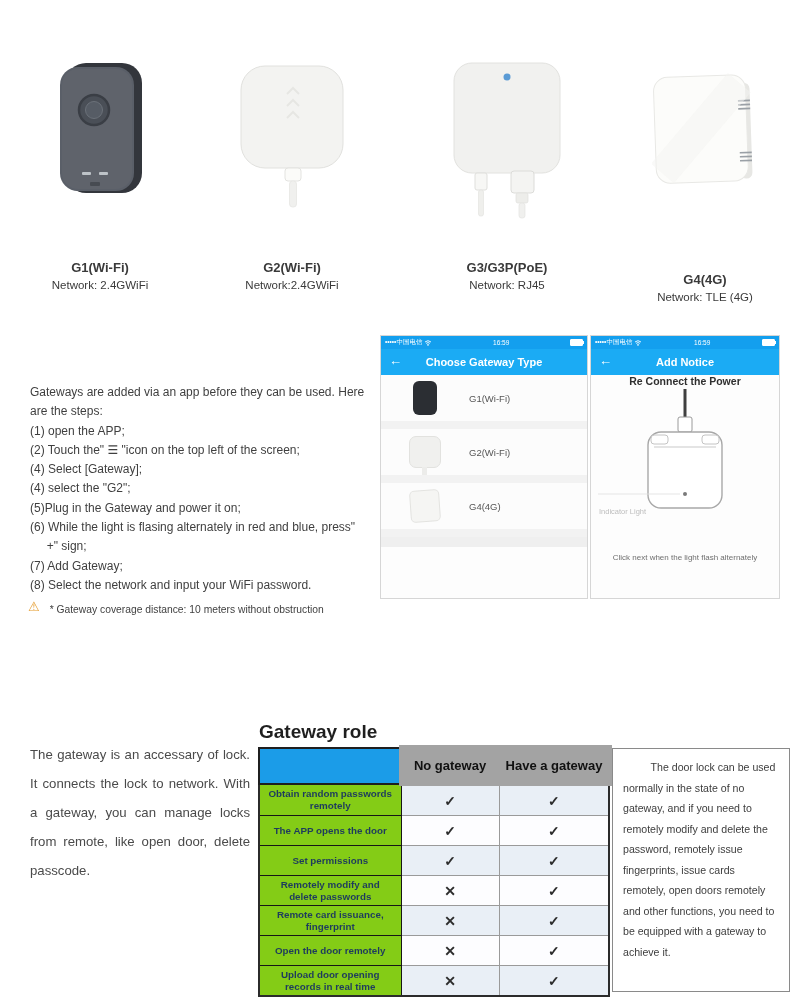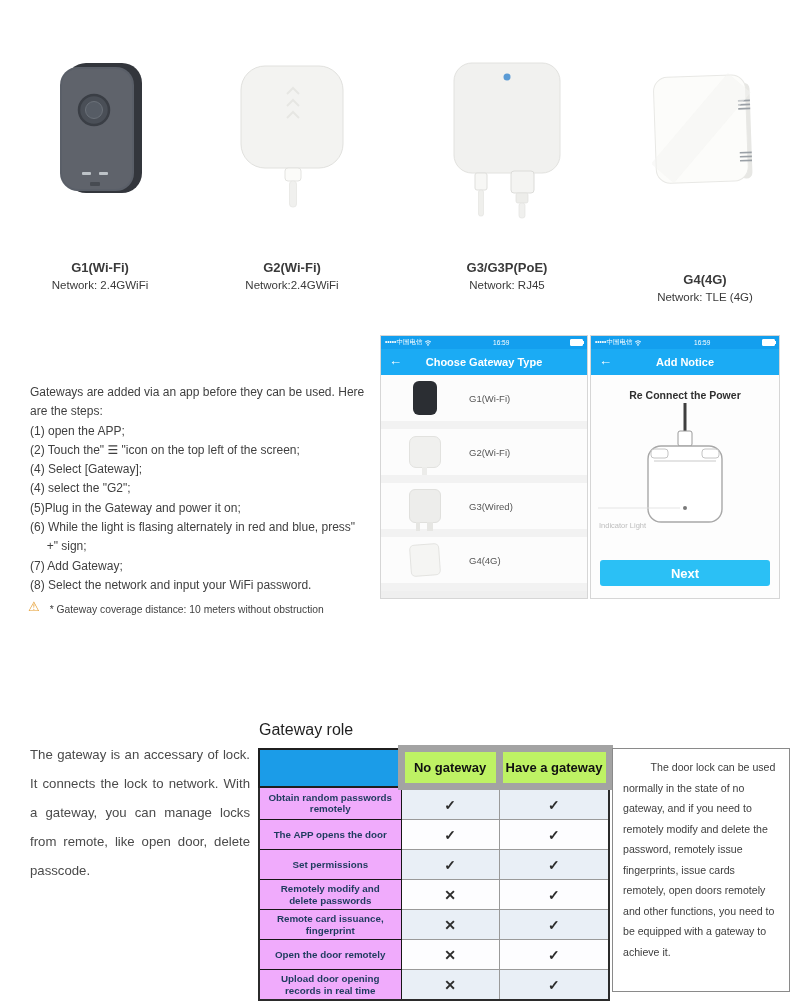--- a/index.html
+++ b/index.html
@@ -46,7 +46,7 @@
   .t-g4{width:28px;height:30px;background:#f5f5f3;border:1px solid #e3e3e0;border-radius:5px;transform:rotate(-4deg);}
   .phone-bottom{height:10px;background:#efefef;}
 
-  .p2-sub{font-size:10.5px;font-weight:bold;color:#2f2f2f;text-align:center;margin-top:14px;}
+  .p2-sub{font-size:10.5px;font-weight:bold;color:#2f2f2f;text-align:center;}
   .p2-draw{position:relative;height:158px;margin-top:2px;}
   .indicator-label{position:absolute;left:8px;top:118px;font-size:7.5px;color:#bdbdbd;}
   .p2-caption{font-size:8px;color:#6f6f6f;text-align:center;margin-top:6px;}

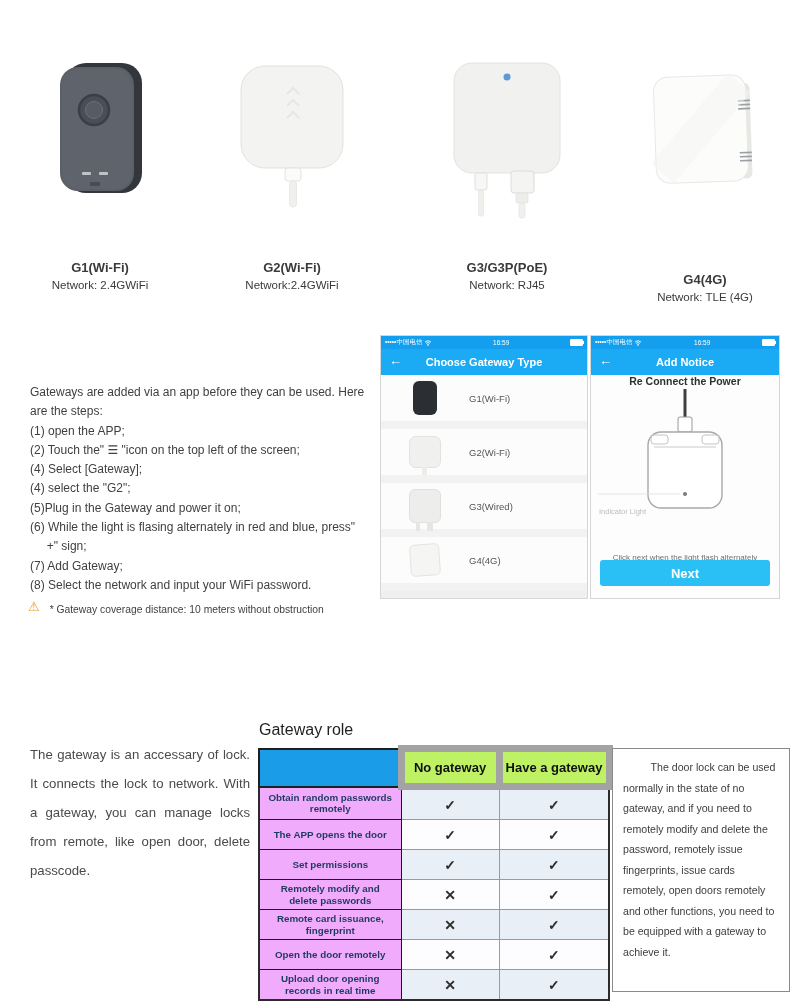--- a/index.html
+++ b/index.html
@@ -187,12 +187,6 @@
     </div>
     <div class="plist-item">
       <span class="thumb-wrap">
-          <span class="t-g3"></span>
-        </span>
-      <span class="plist-label">G3(Wired)</span>
-    </div>
-    <div class="plist-item">
-      <span class="thumb-wrap">
           <span class="t-g4"></span>
         </span>
       <span class="plist-label">G4(4G)</span>

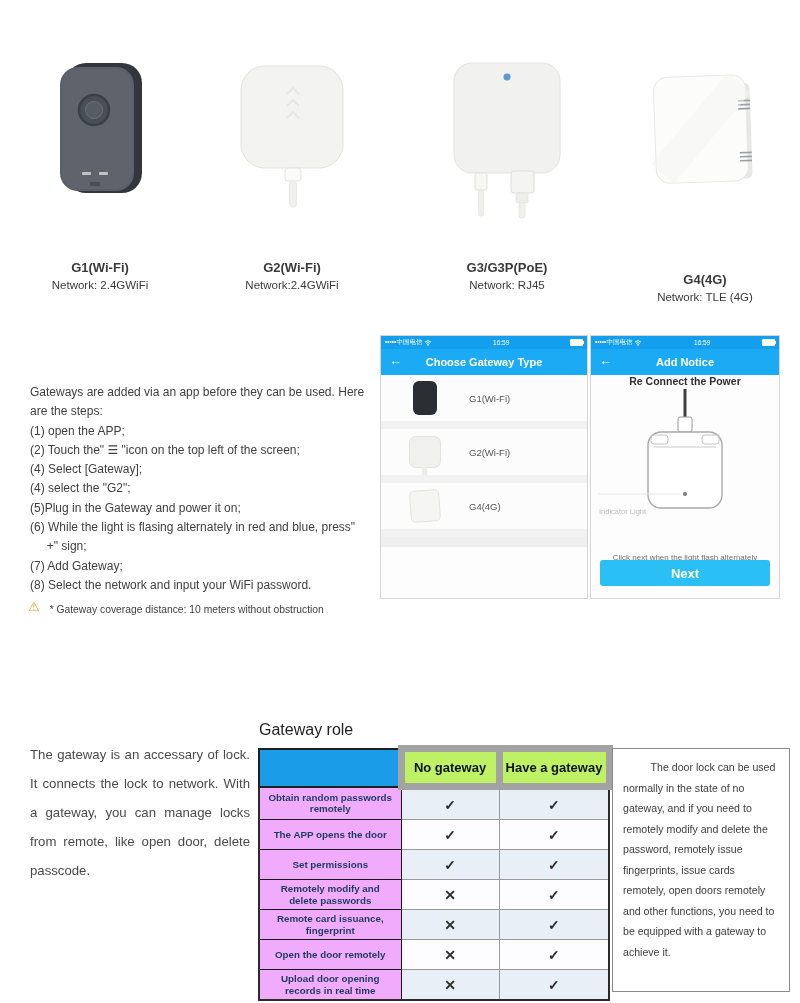--- a/index.html
+++ b/index.html
@@ -228,7 +228,6 @@
     <span class="indicator-label">Indicator Light</span>
   </div>
   <div class="p2-caption">Click next when the light flash alternately</div>
-  <div class="next-btn">Next</div>
 </div>
 
 <div class="bottom-left">The gateway is an accessary of lock. It connects the lock to network. With a gateway, you can manage locks from remote, like open door, delete passcode.</div>

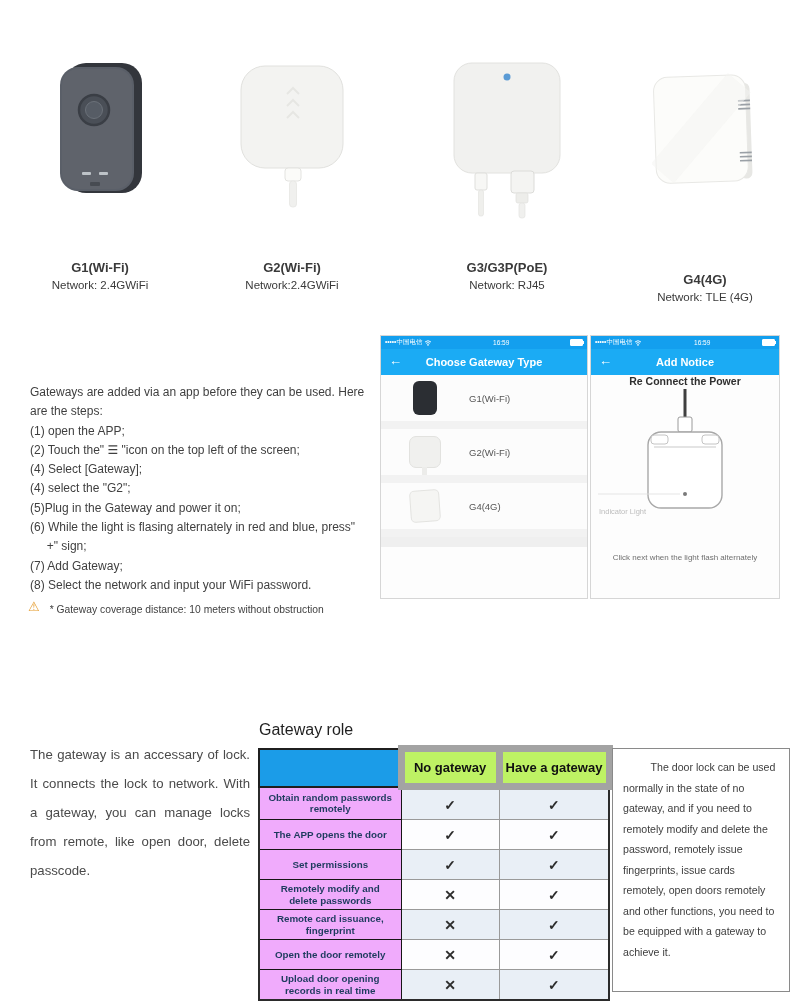--- a/index.html
+++ b/index.html
@@ -55,7 +55,7 @@
 
   
   .bottom-left{position:absolute;left:30px;top:740px;width:220px;font-size:13.2px;color:#4a4a4a;line-height:29px;text-align:justify;}
-  .role-heading{position:absolute;left:259px;top:721px;font-size:16px;font-weight:normal;color:#1f1f1f;}
+  .role-heading{position:absolute;left:259px;top:721px;font-size:19px;font-weight:bold;color:#1f1f1f;}
   .role-table{position:absolute;left:258px;top:745px;border-collapse:collapse;table-layout:fixed;}
   .role-table col.c0{width:142px;} .role-table col.c1{width:98px;} .role-table col.c2{width:110px;}
   .role-table th{background:#bef264;border:7px solid #a3a3a3;font-size:13px;color:#111;height:29px;font-weight:bold;}

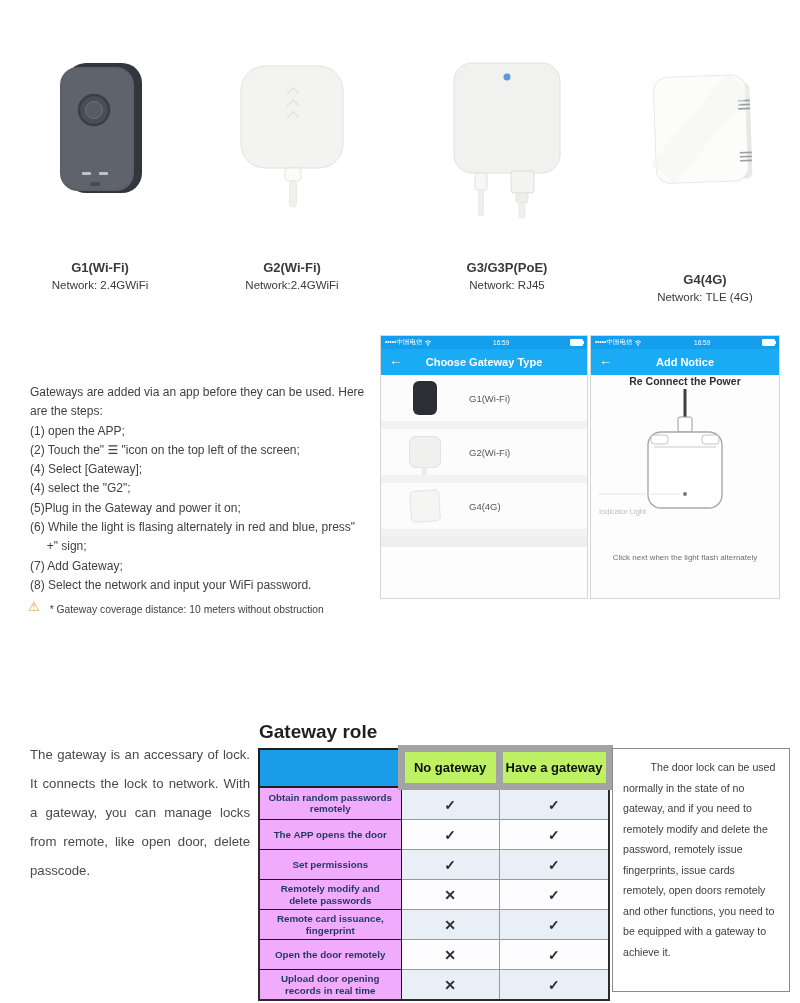--- a/index.html
+++ b/index.html
@@ -58,7 +58,7 @@
   .role-heading{position:absolute;left:259px;top:721px;font-size:19px;font-weight:bold;color:#1f1f1f;}
   .role-table{position:absolute;left:258px;top:745px;border-collapse:collapse;table-layout:fixed;}
   .role-table col.c0{width:142px;} .role-table col.c1{width:98px;} .role-table col.c2{width:110px;}
-  .role-table th{background:#bef264;border:7px solid #a3a3a3;font-size:13px;color:#111;height:29px;font-weight:bold;}
+  .role-table th{background:#a3a3a3;border:5px solid #a3a3a3;font-size:13px;color:#111;height:29px;font-weight:bold;}
   .role-table th.corner{background:#1b9ce8;border:2px solid #1f1f1f;}
   .role-table td{height:27px;text-align:center;}
   .role-table td.lbl{background:#f0abfc;color:#1e3b5e;font-size:9.8px;font-weight:bold;border:1px solid #161616;line-height:1.2;padding:0 6px;}

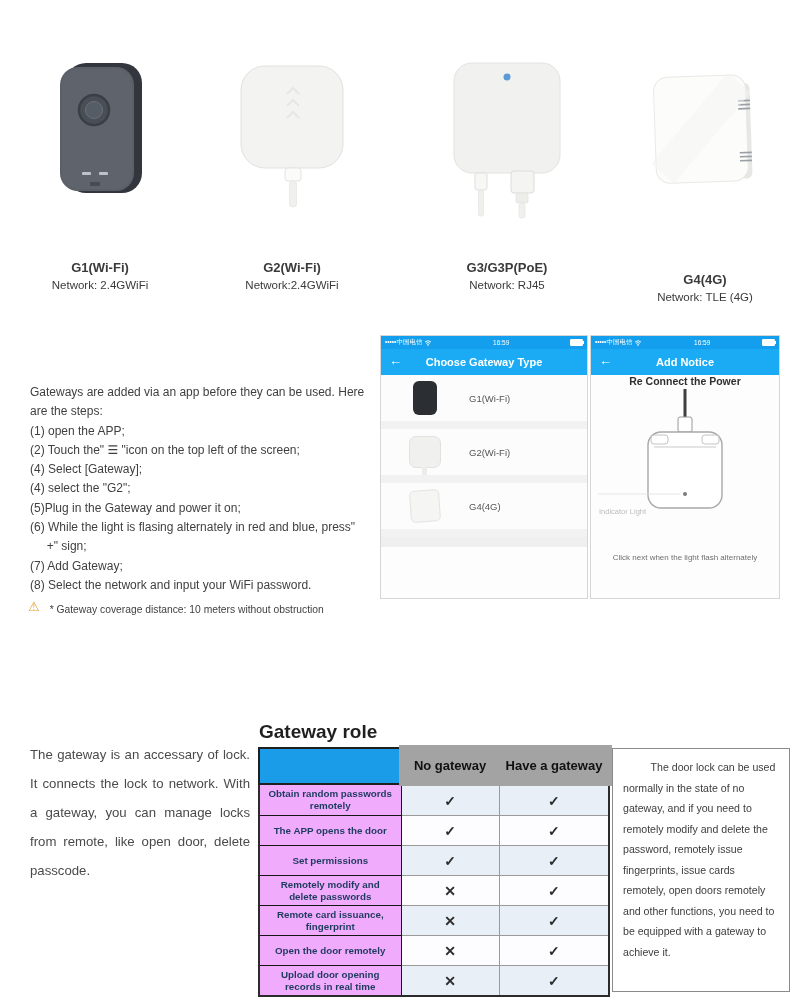--- a/index.html
+++ b/index.html
@@ -61,7 +61,7 @@
   .role-table th{background:#a3a3a3;border:5px solid #a3a3a3;font-size:13px;color:#111;height:29px;font-weight:bold;}
   .role-table th.corner{background:#1b9ce8;border:2px solid #1f1f1f;}
   .role-table td{height:27px;text-align:center;}
-  .role-table td.lbl{background:#f0abfc;color:#1e3b5e;font-size:9.8px;font-weight:bold;border:1px solid #161616;line-height:1.2;padding:0 6px;}
+  .role-table td.lbl{background:#84cc16;color:#1e3b5e;font-size:9.8px;font-weight:bold;border:1px solid #161616;line-height:1.2;padding:0 6px;}
   .role-table td.mark{border:1px solid #9a9a9a;font-size:14px;color:#2d2d2d;font-weight:bold;}
   .role-table tr.pale td.mark{background:#e9eff6;}
   .role-table tr.plain td.mark{background:#fdfdff;}

